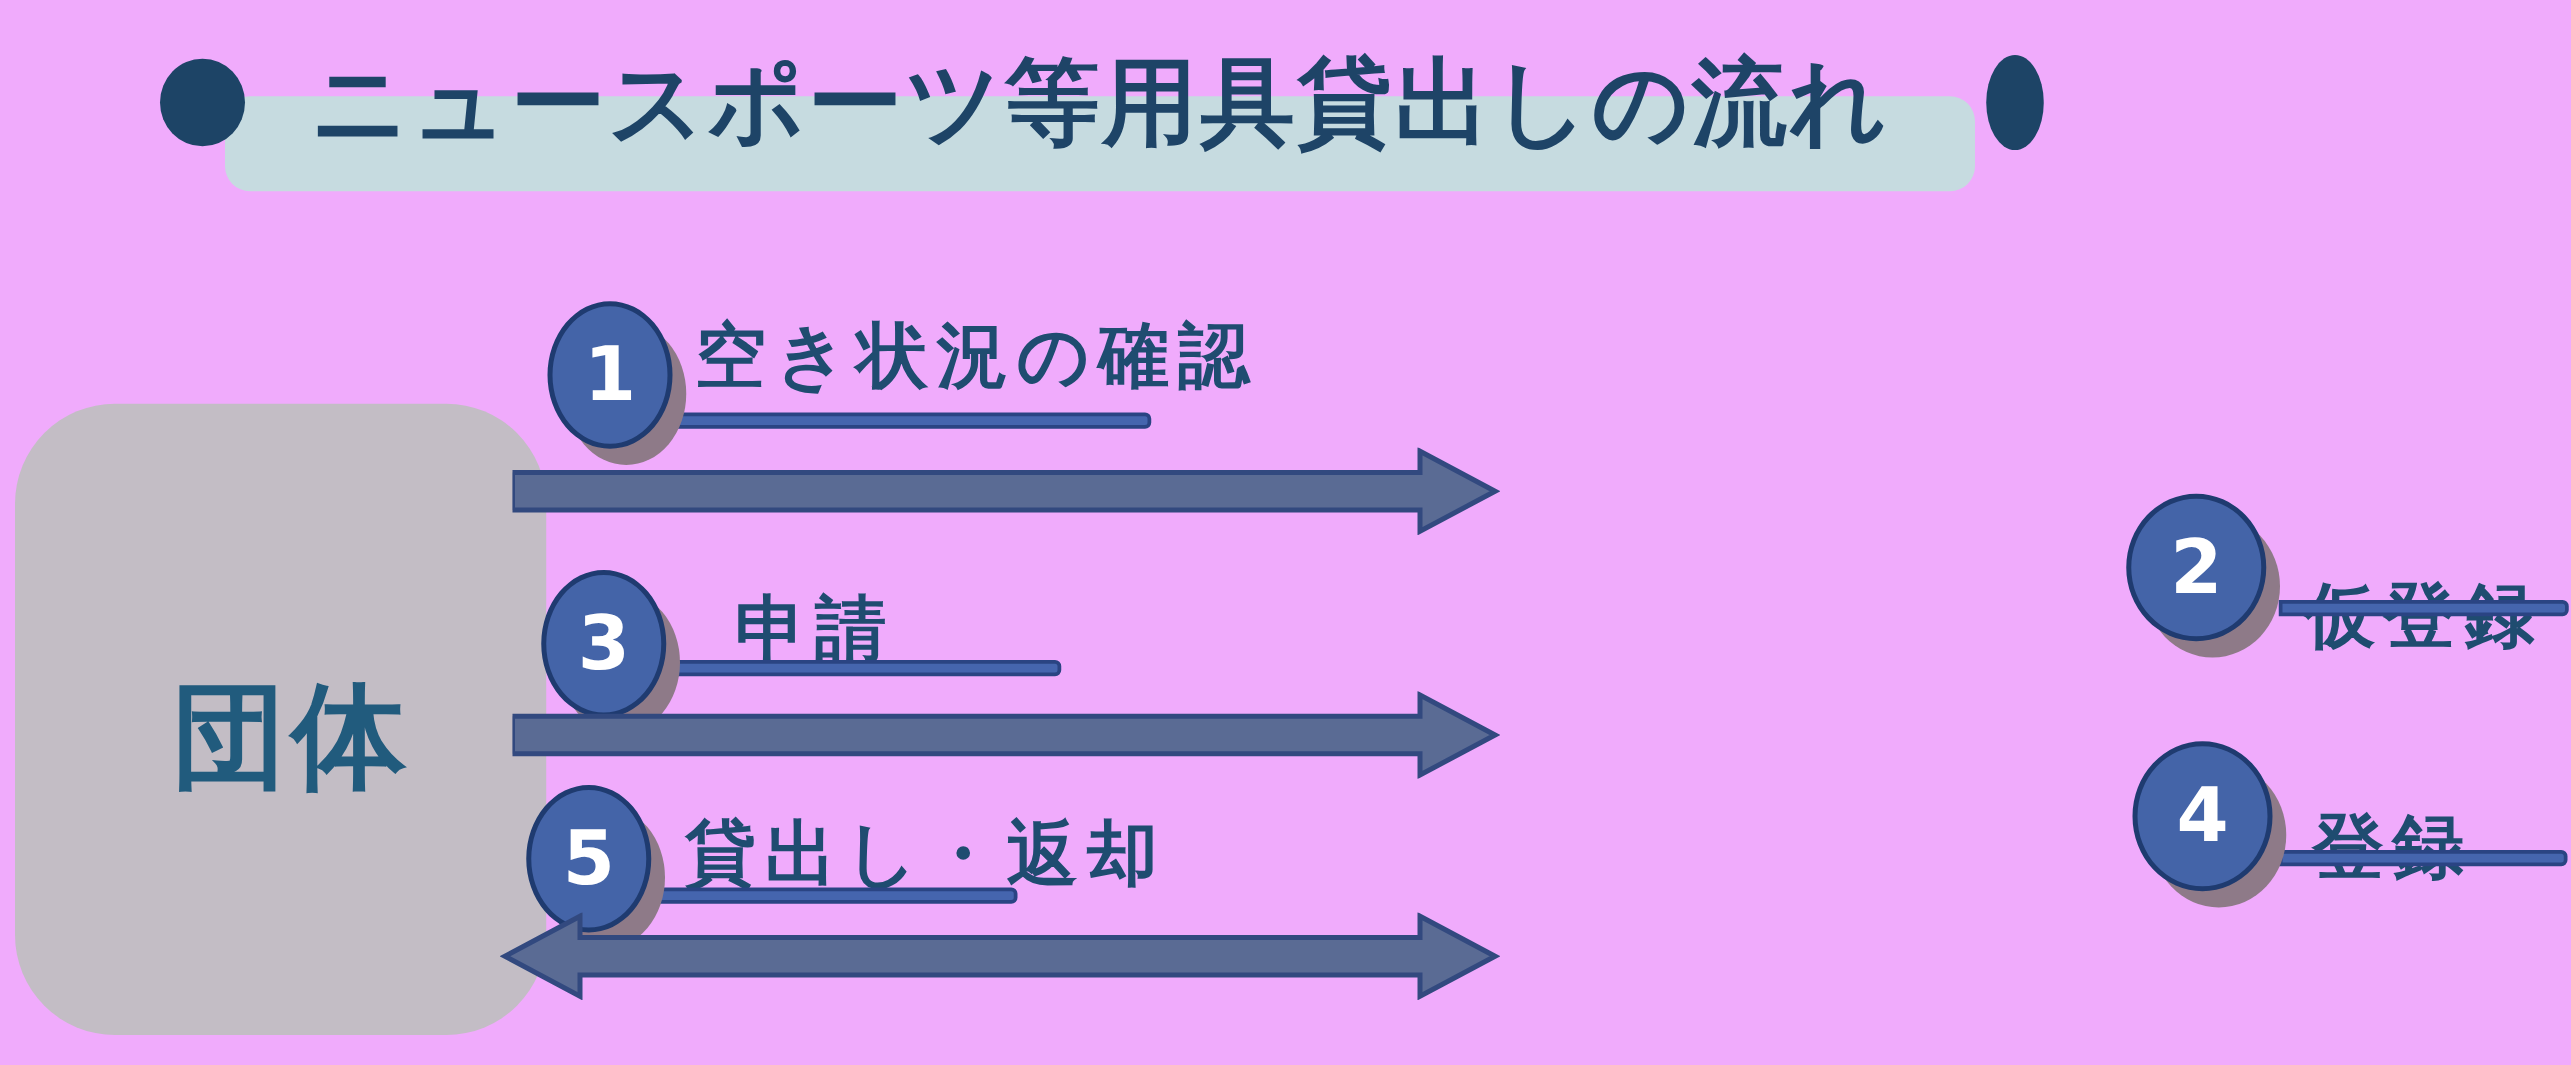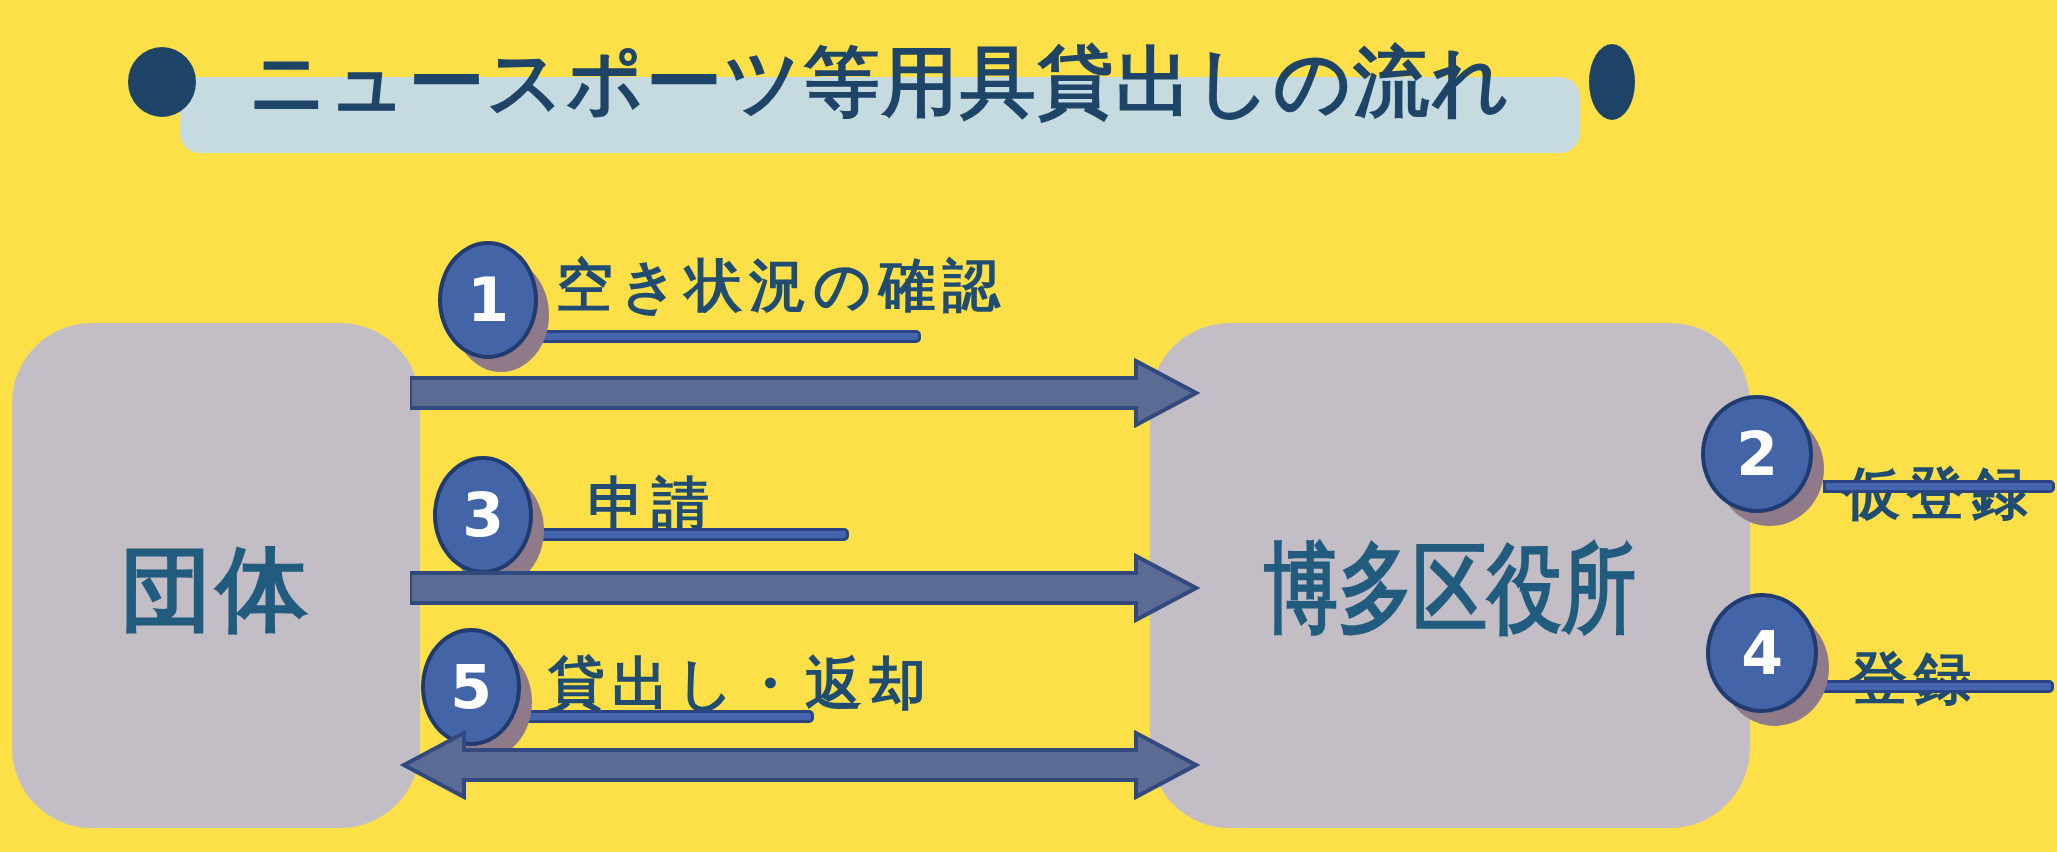--- a/index.html
+++ b/index.html
@@ -4,7 +4,7 @@
 <style>
   html,body{margin:0;padding:0;background:#ffffff;}
   .canvas{
-    position:relative;width:2057px;height:852px;overflow:hidden;background:#fde047;
+    position:relative;width:2057px;height:852px;overflow:hidden;background:#f0abfc;
     font-family:"DejaVu Sans",sans-serif;
   }
   

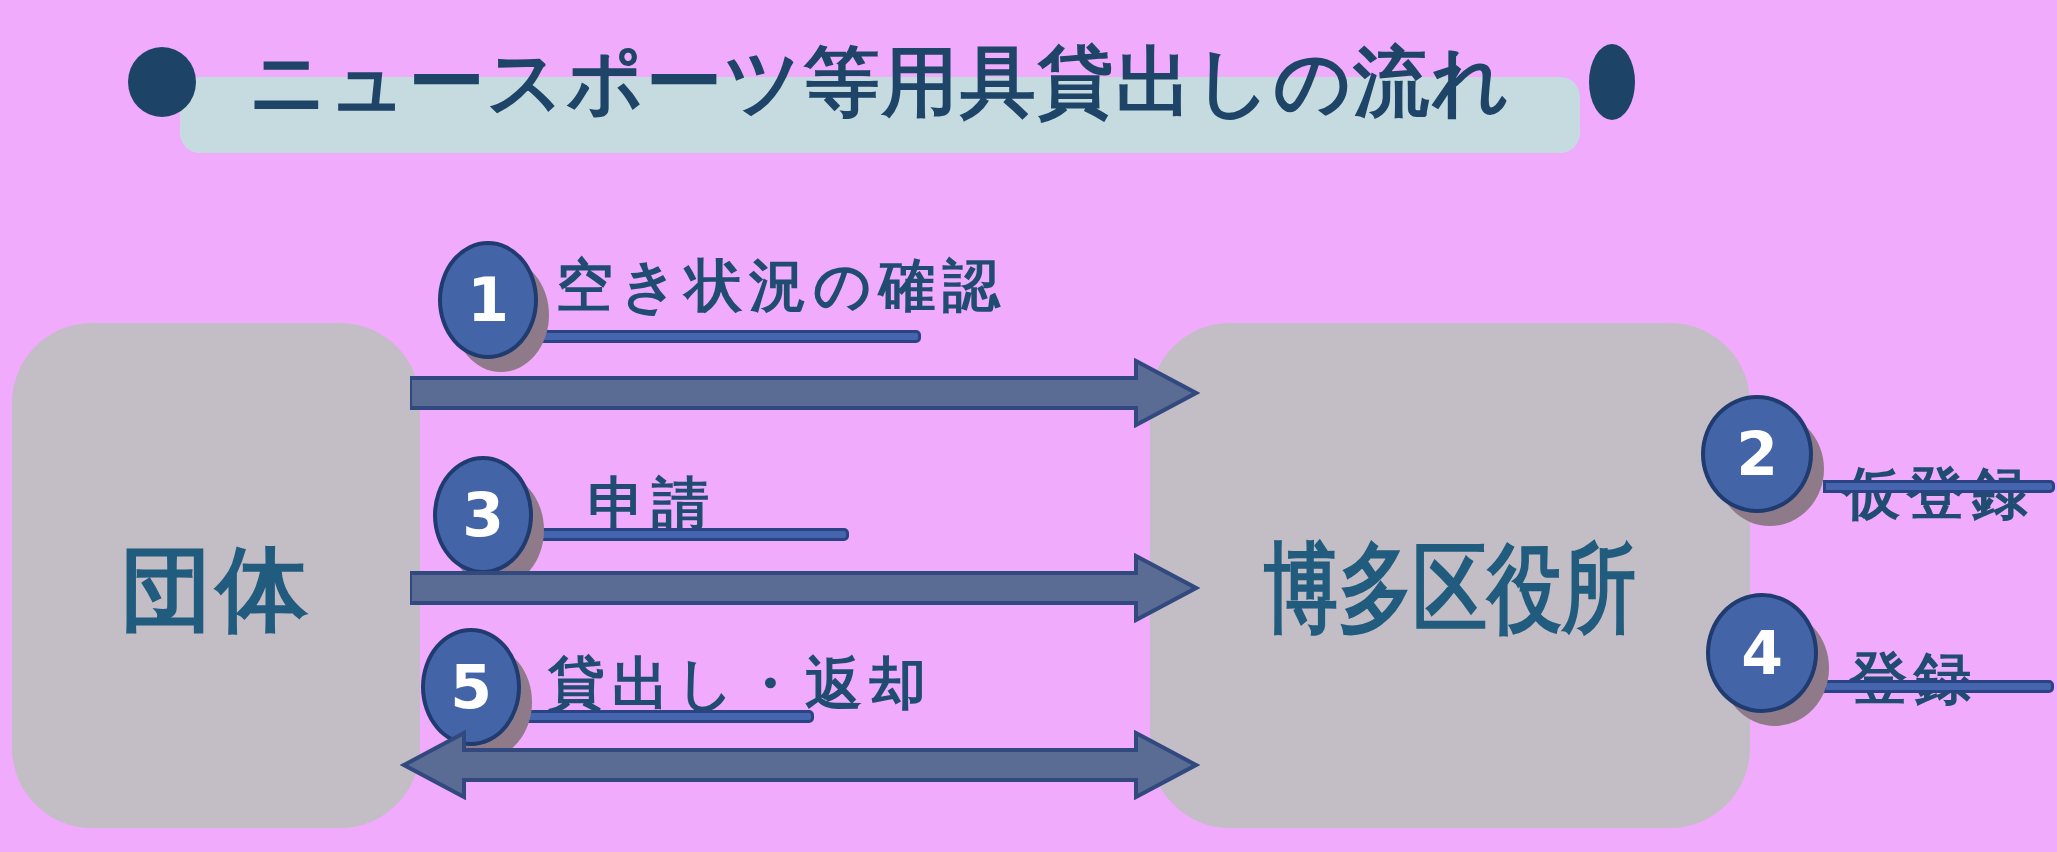--- a/index.html
+++ b/index.html
@@ -23,7 +23,7 @@
   
   .entity{
     position:absolute;top:323px;height:505px;background:var(--box-fill,#C3BDC5);
-    border-radius:80px;z-index:0;display:flex;align-items:center;justify-content:center;
+    border-radius:80px;z-index:0;display:flex;align-items:center;justify-content:center;padding-left:17px;
   }
   .entity .ent-label{
     color:var(--box-text,#215B7D);font-weight:700;white-space:nowrap;

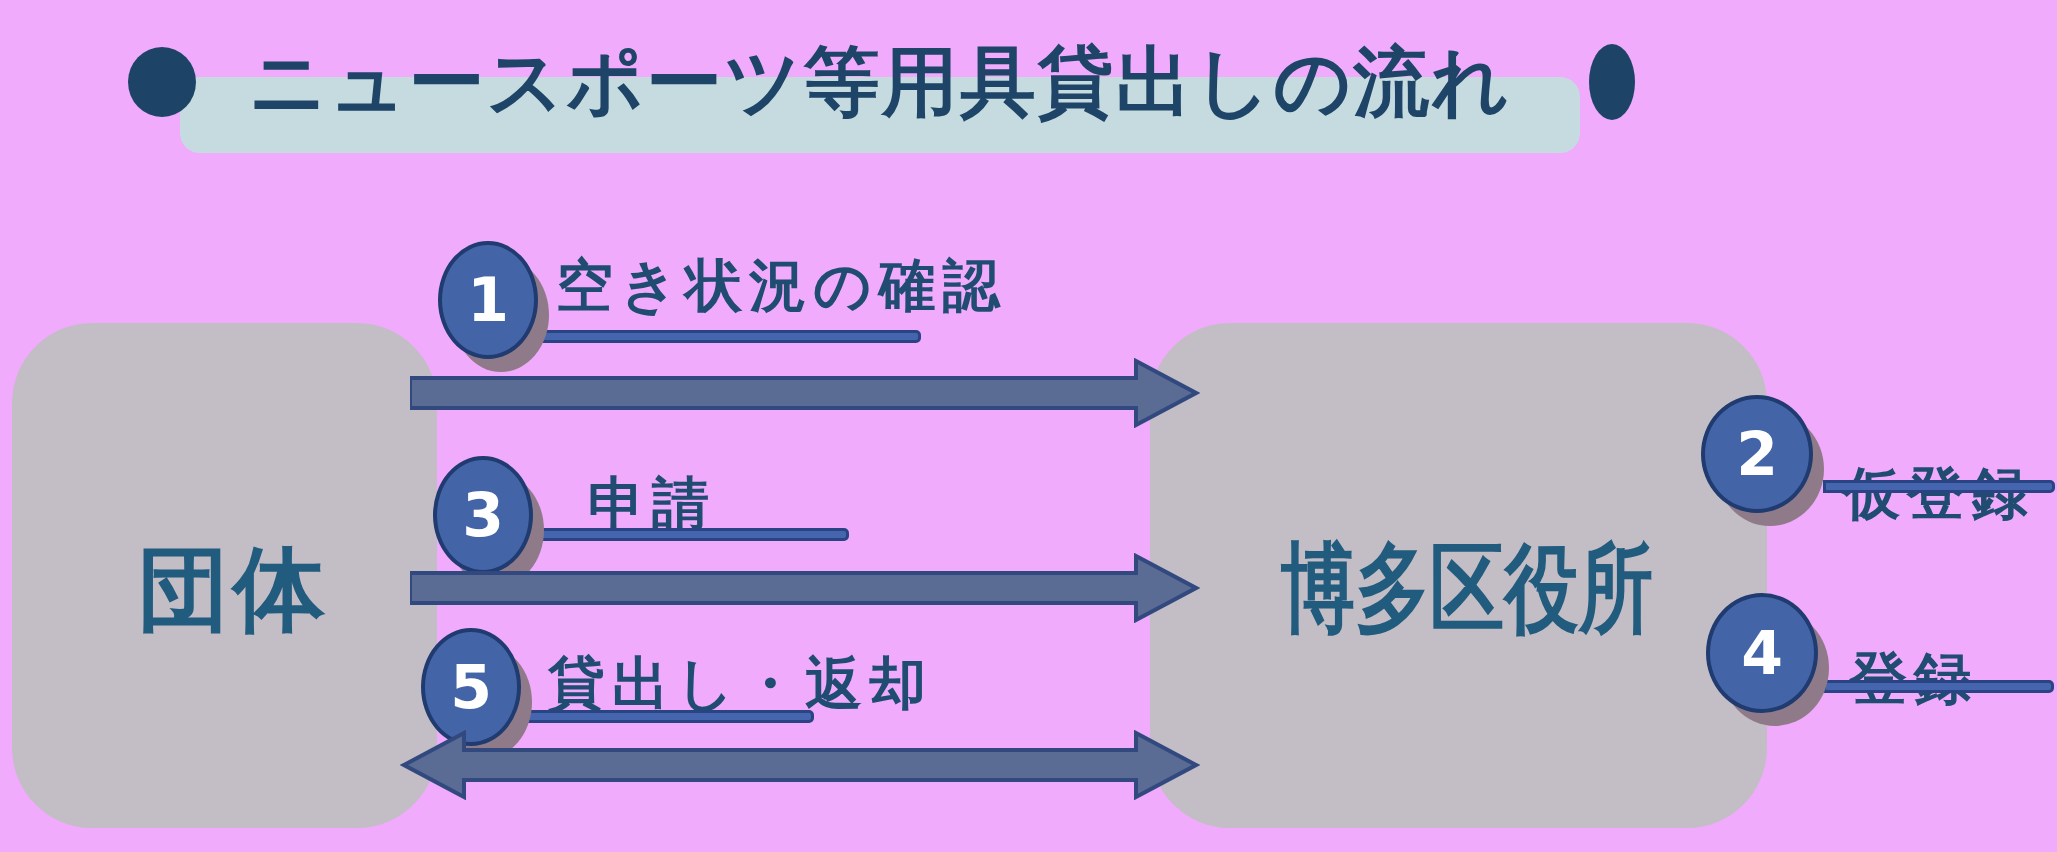--- a/index.html
+++ b/index.html
@@ -87,9 +87,6 @@
   <div class="entity left">
     <span class="ent-label">団体</span>
   </div>
-  <div class="entity right">
-    <span class="ent-label">博多区役所</span>
-  </div>
 
   <div class="slabel l1">空き状況の確認</div>
   <div class="uline u1"></div>

